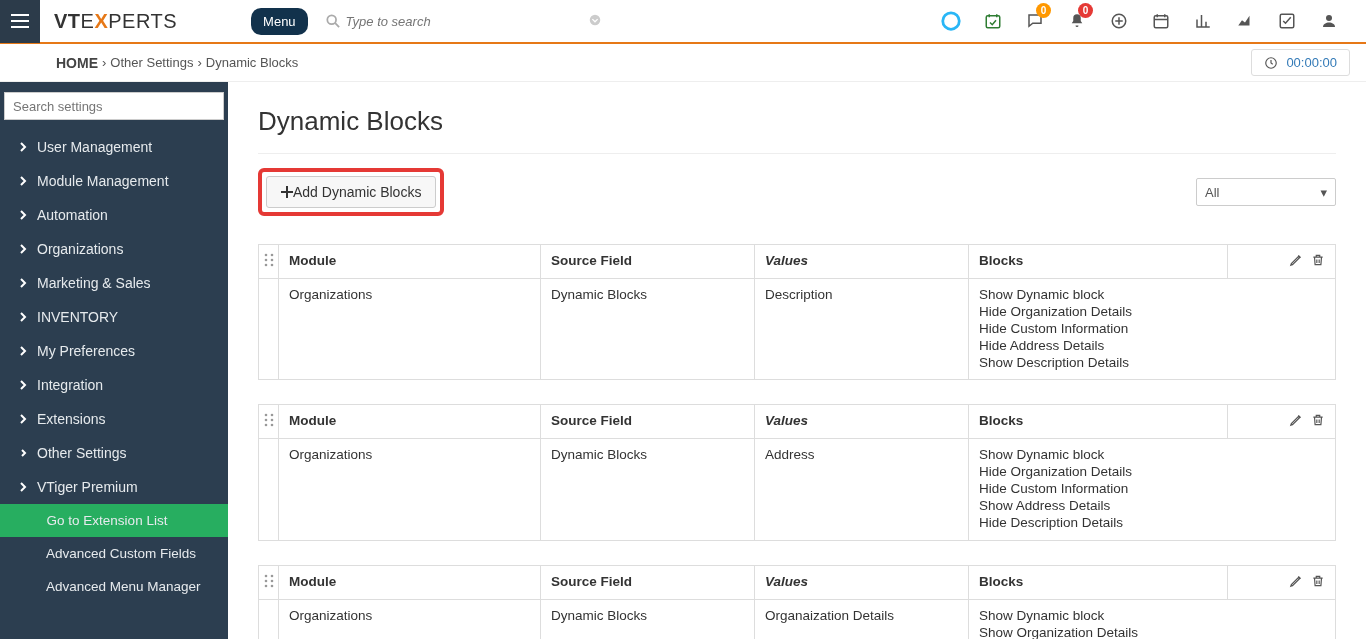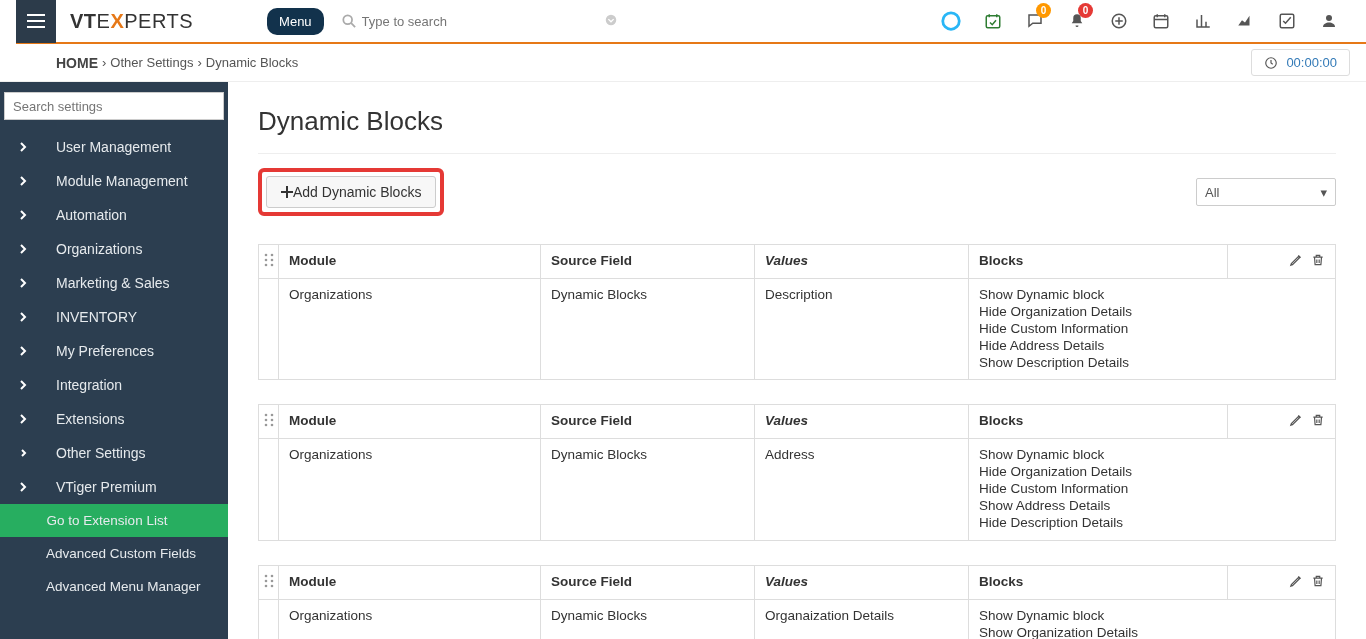--- a/index.html
+++ b/index.html
@@ -5,7 +5,7 @@
   * { box-sizing: border-box; margin: 0; padding: 0; }
   body { font-family: "Helvetica Neue", Helvetica, Arial, sans-serif; font-size: 13px; color: #333; background: #fff; width: 1366px; }
   
-  .topbar { display: flex; align-items: center; height: 44px; border-bottom: 2px solid #e67817; background: #fff; margin-left: 16px; }
+  .topbar { display: flex; align-items: center; height: 44px; border-bottom: 2px solid #e67817; background: #fff; }
   .hamburger { width: 40px; height: 44px; background: #2c3b4a; display: flex; align-items: center; justify-content: center; cursor: pointer; }
   .logo { display: flex; align-items: center; padding: 0 14px; font-size: 20px; font-weight: 500; color: #333; letter-spacing: .5px; }
   .logo .thick { font-weight: 700; }

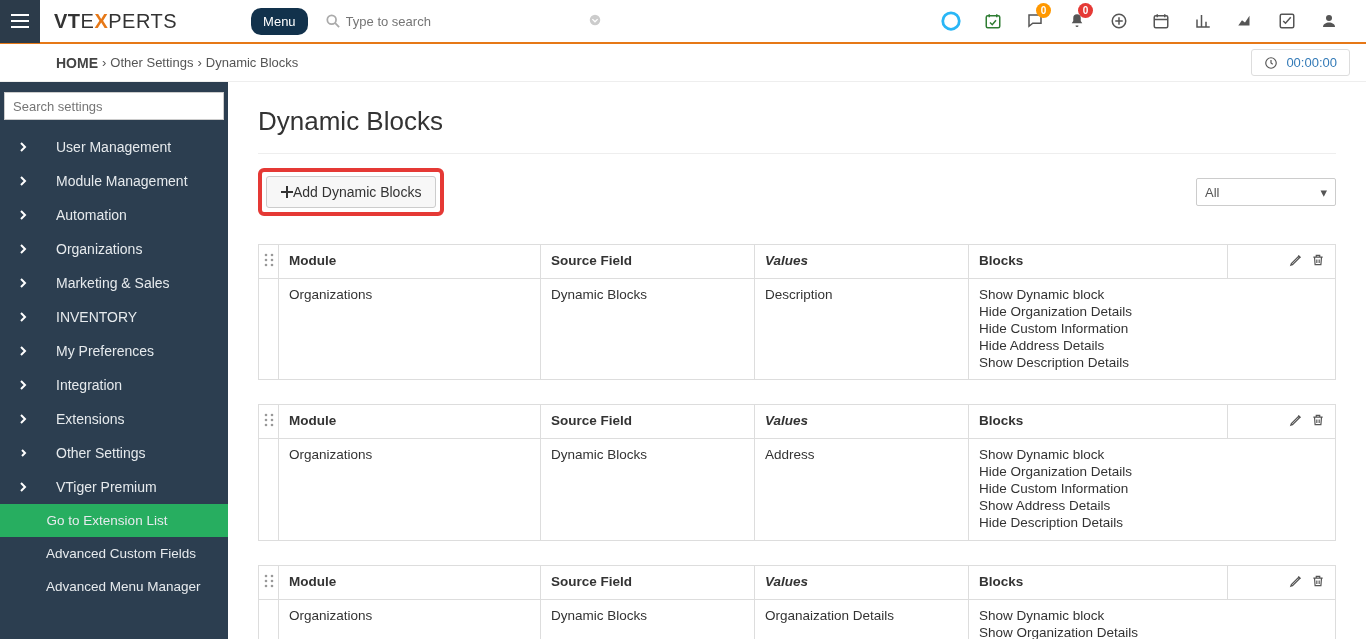--- a/index.html
+++ b/index.html
@@ -13,7 +13,7 @@
   .menu-btn { background: #12324c; color: #fff; padding: 6px 12px; font-size: 13px; margin-left: 60px; border-radius: 10px; cursor: pointer; }
   .search-wrap { position: relative; margin-left: 10px; }
   .search-wrap svg.mag { position: absolute; left: 8px; top: 7px; }
-  .search-wrap input { width: 290px; height: 28px; padding: 4px 28px 4px 28px; border: none; font-size: 13px; color: #888; background: transparent; }
+  .search-wrap input { width: 290px; height: 28px; padding: 4px 28px 4px 28px; border: none; font-size: 13px; color: #888; background: transparent; font-style: italic; }
   .search-wrap .caret { position: absolute; right: 6px; top: 6px; color: #bbb; }
   .top-right { margin-left: auto; display: flex; align-items: center; gap: 0; padding-right: 16px; }
   .tr-icon { position: relative; width: 42px; height: 44px; display: flex; align-items: center; justify-content: center; cursor: pointer; }

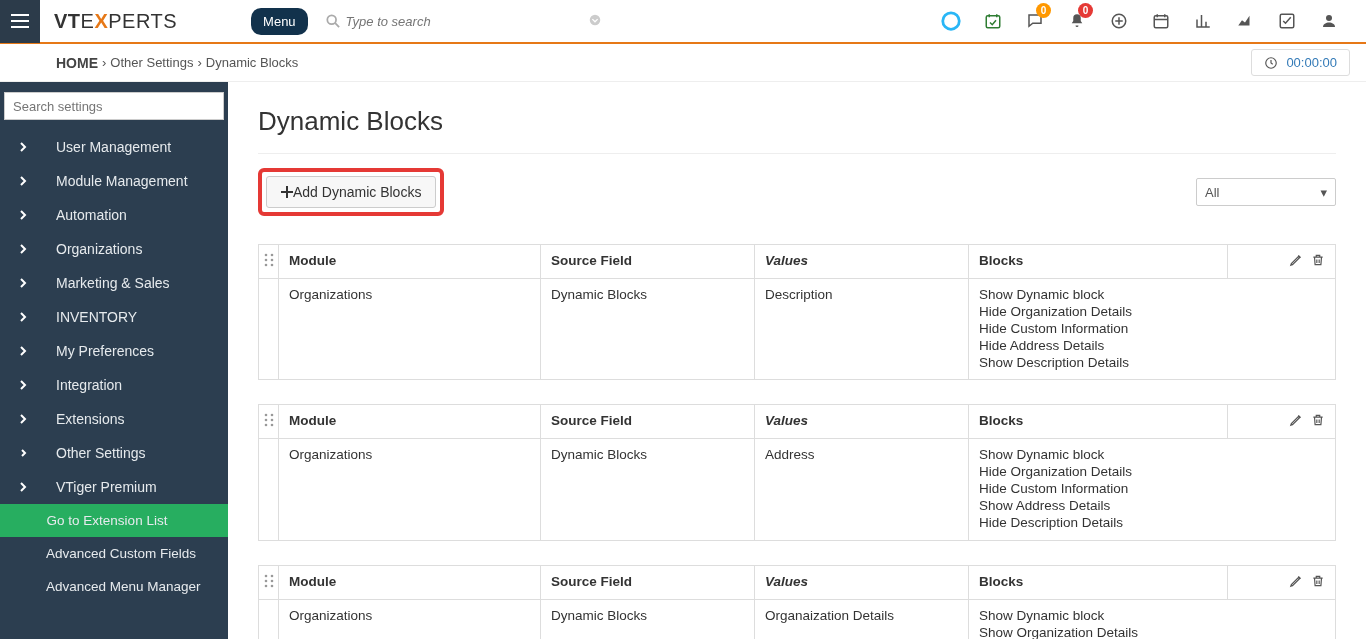--- a/index.html
+++ b/index.html
@@ -31,7 +31,7 @@
   .side-search { padding: 10px 4px; }
   .side-search input { width: 100%; height: 28px; padding: 4px 8px; border: 1px solid #ccc; font-size: 13px; }
   .side-list { list-style: none; }
-  .side-list > li { padding: 9px 14px 9px 18px; font-size: 14px; display: flex; align-items: center; gap: 28px; cursor: pointer; }
+  .side-list > li { padding: 9px 14px 9px 18px; font-size: 14px; display: flex; align-items: center; gap: 9px; cursor: pointer; }
   .side-list .chev { width: 10px; display: inline-block; }
   .side-list .down .chev svg { transform: rotate(90deg); }
   .side-sub { list-style: none; }

